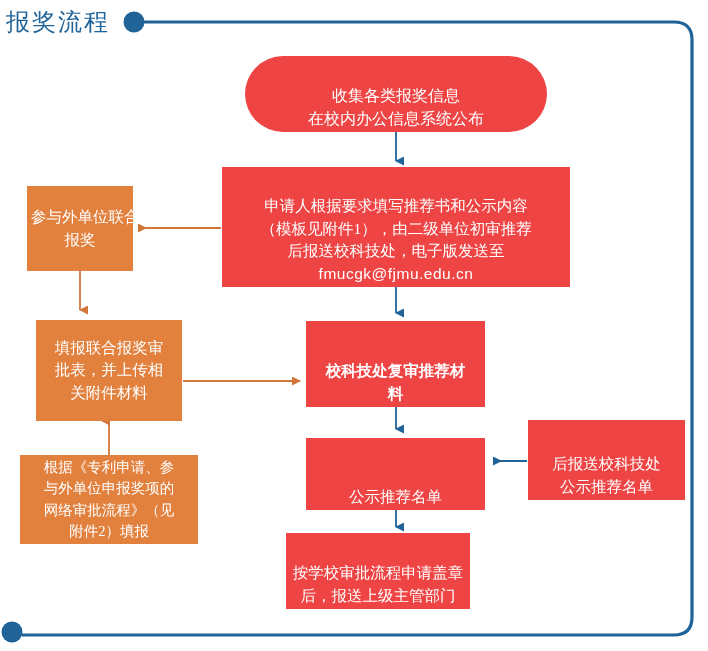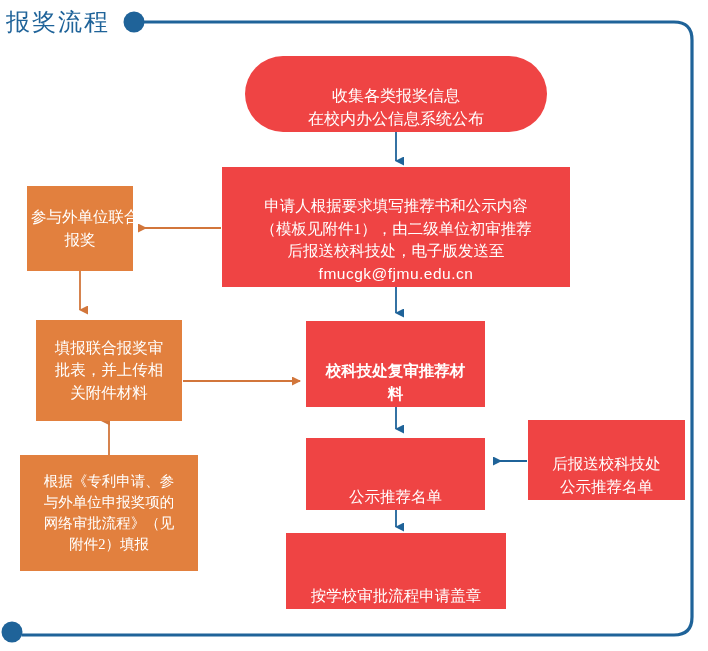--- a/index.html
+++ b/index.html
@@ -170,7 +170,7 @@
     </span>
   </div>
 
-  <div class="node node-orange" style="left:20px; top:455px; width:178px; height:116px; font-size:14.5px;">
+  <div class="node node-orange" style="left:20px; top:455px; width:178px; height:89px; font-size:14.5px;">
     <span class="txt">
       <span class="line">根据《专利申请、参</span>
       <span class="line">与外单位申报奖项的</span>

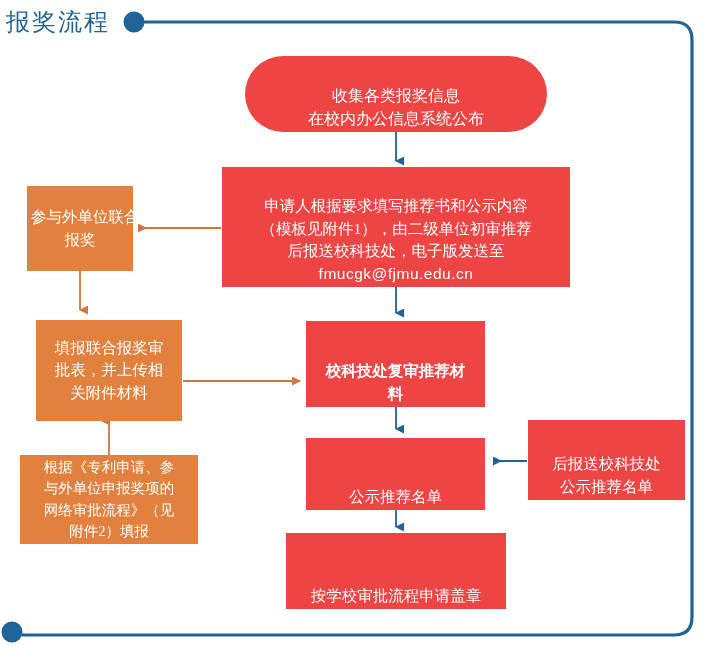--- a/index.html
+++ b/index.html
@@ -199,7 +199,7 @@
     </span>
   </div>
 
-  <div class="node node-blue" style="left:286px; top:533px; width:220px; height:76px; font-size:15.5px;">
+  <div class="node node-blue" style="left:286px; top:533px; width:184px; height:76px; font-size:15.5px;">
     <span class="txt">
       <span class="line">按学校审批流程申请盖章</span>
     </span>

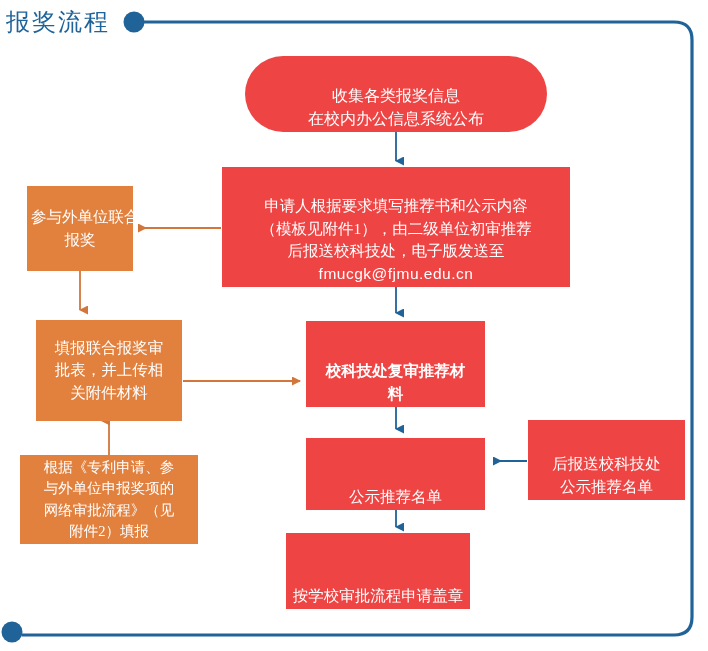--- a/index.html
+++ b/index.html
@@ -202,6 +202,7 @@
   <div class="node node-blue" style="left:286px; top:533px; width:184px; height:76px; font-size:15.5px;">
     <span class="txt">
       <span class="line">按学校审批流程申请盖章</span>
+      <span class="line">后，报送上级主管部门</span>
     </span>
   </div>
 

